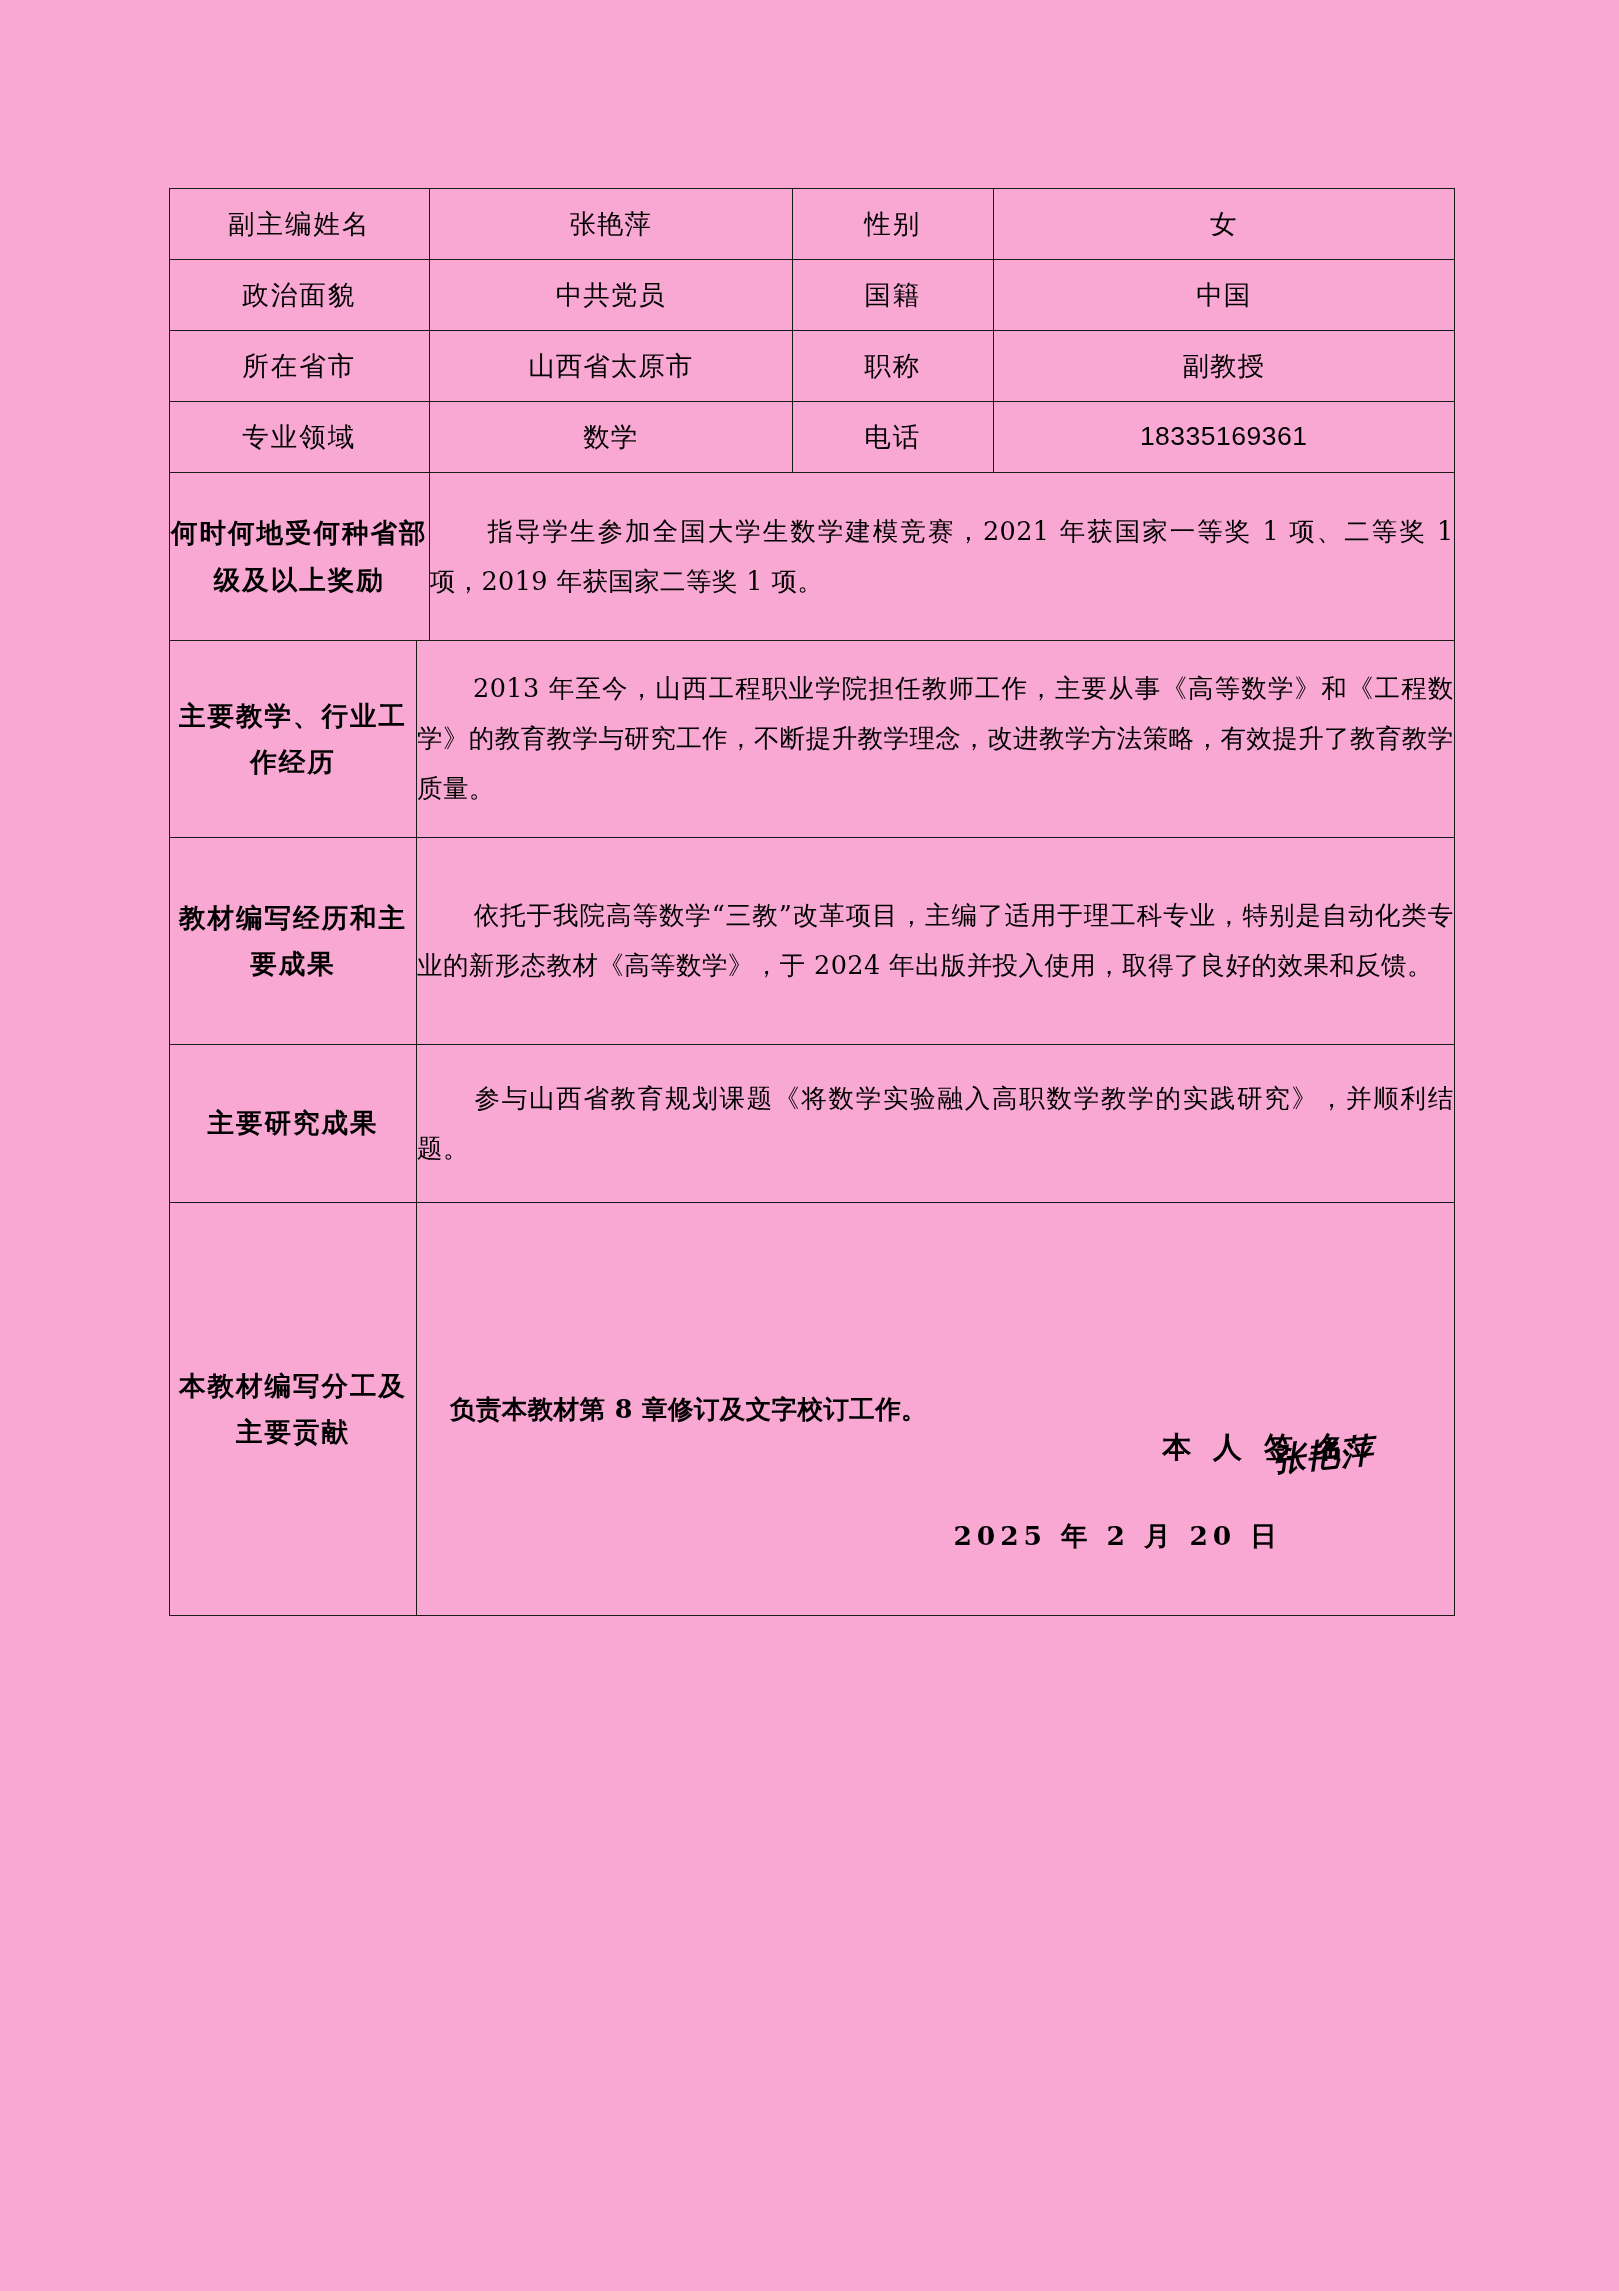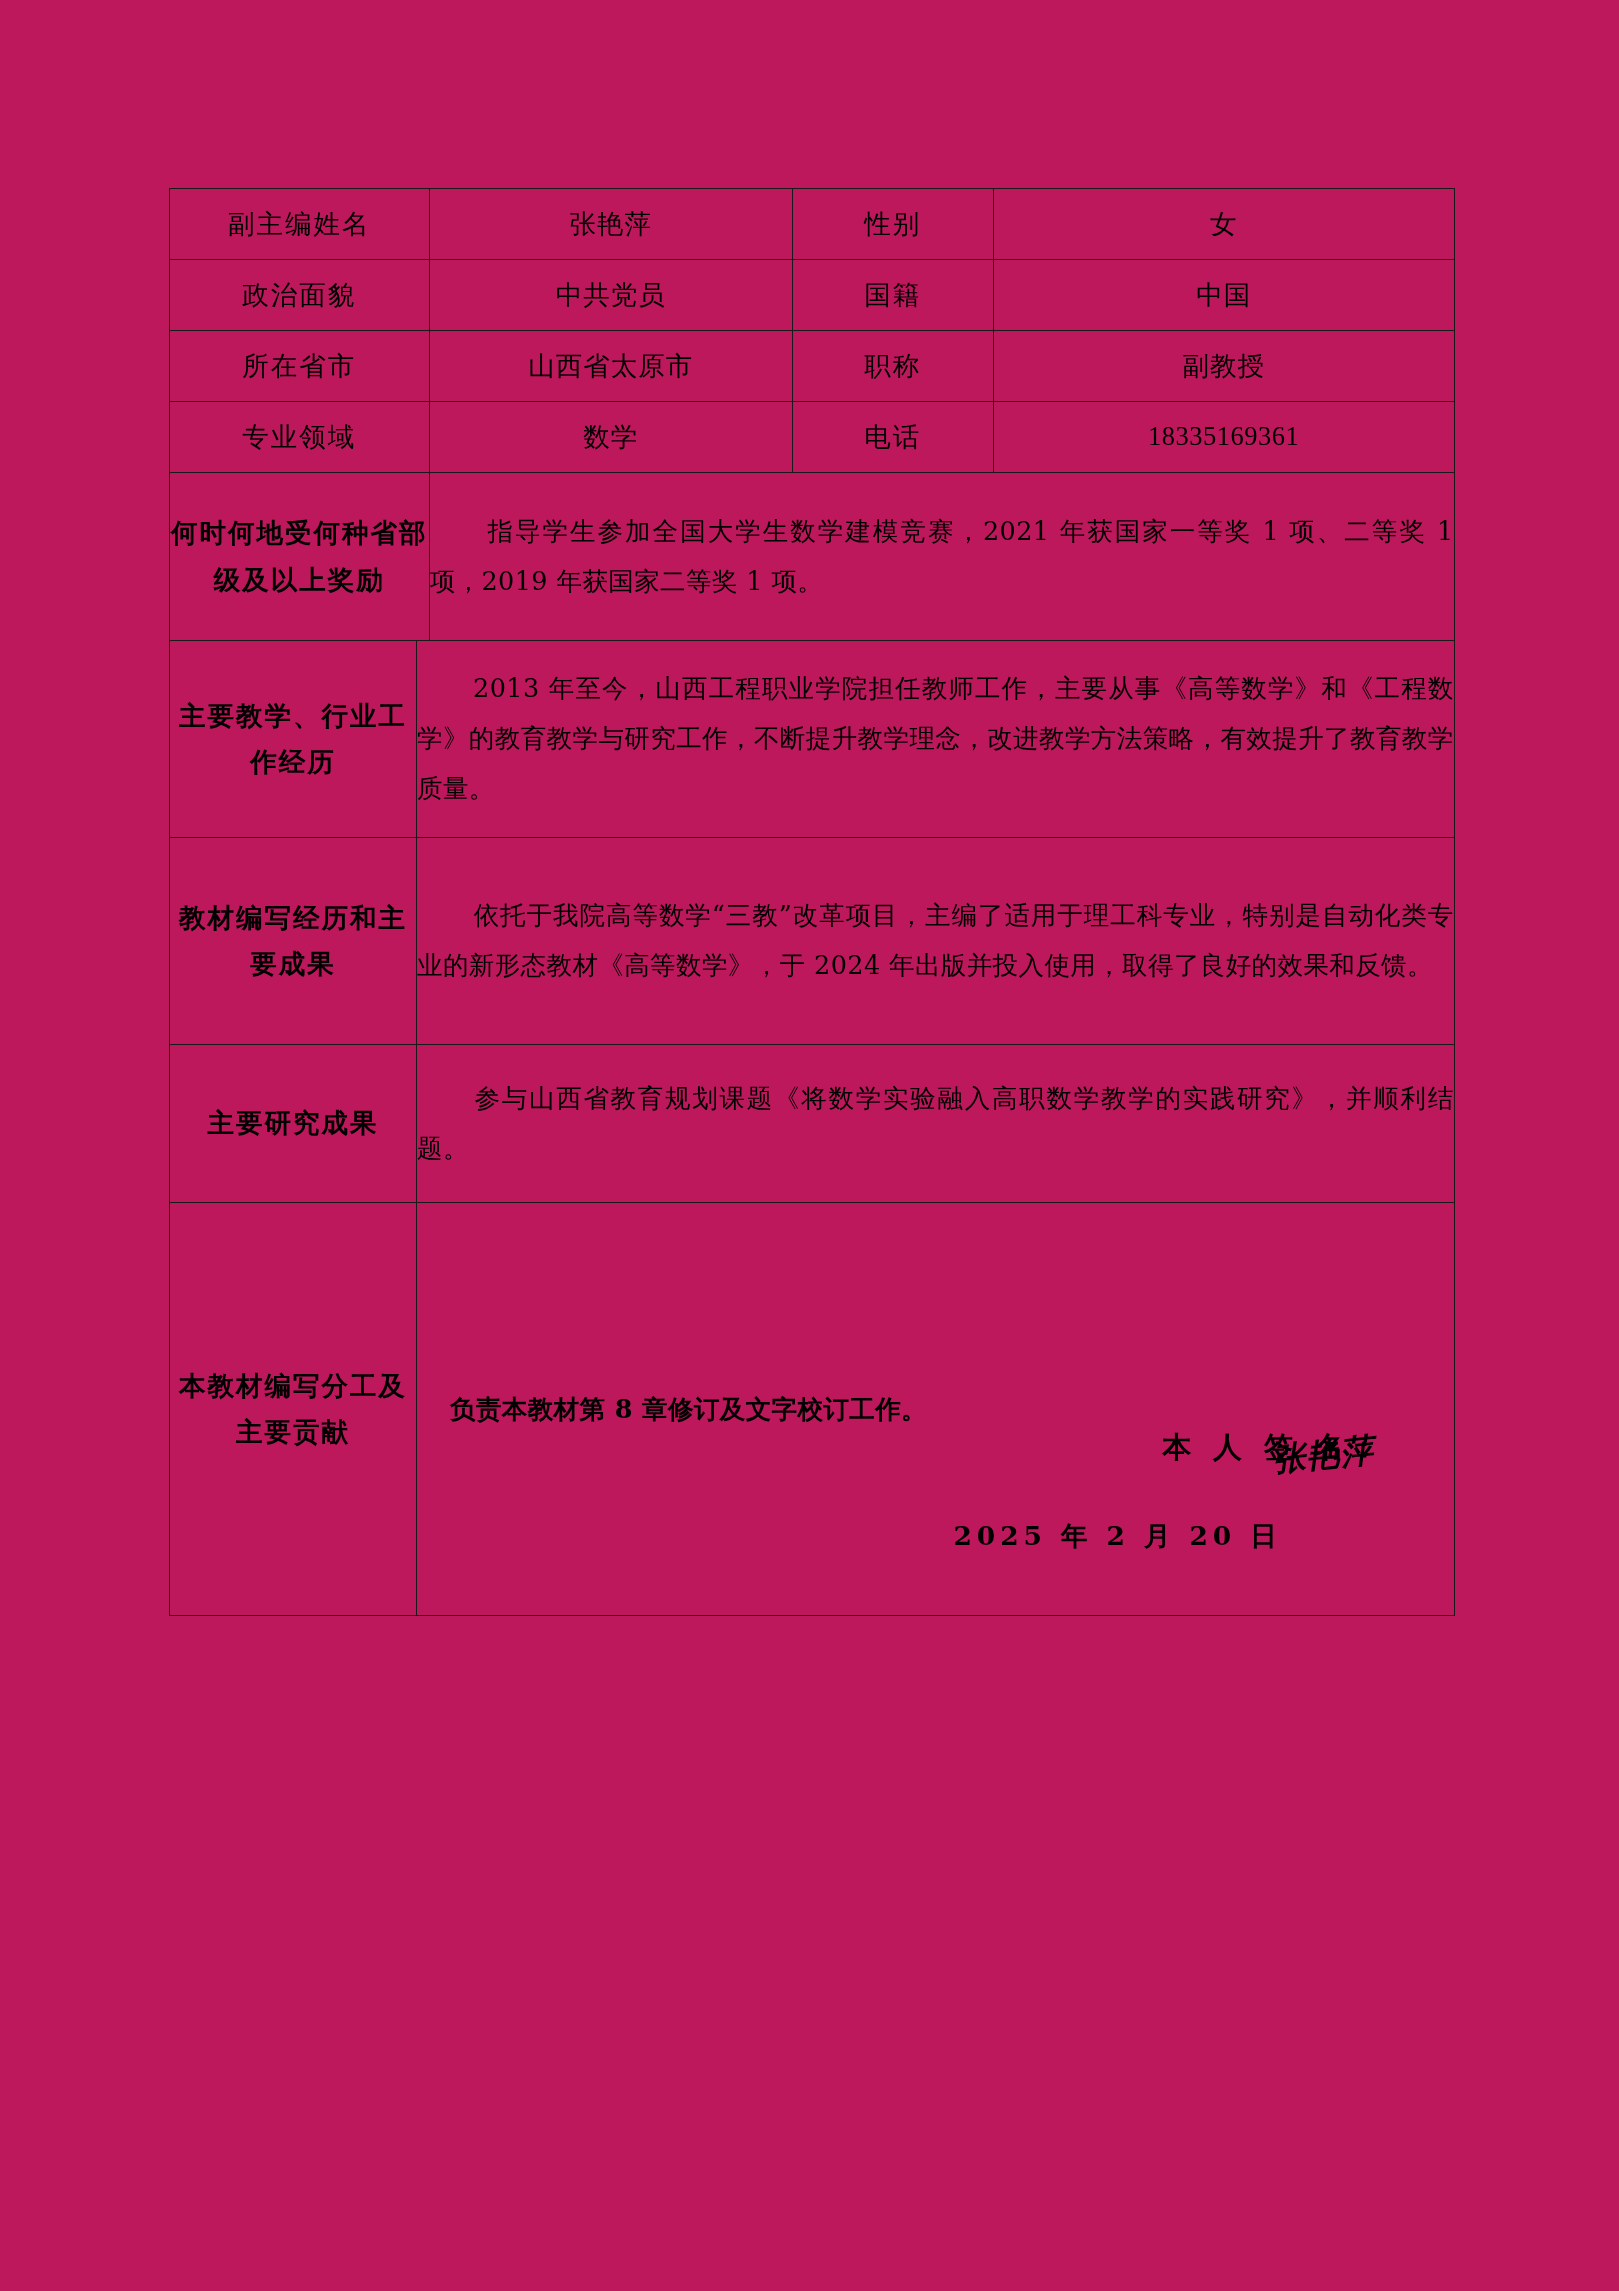--- a/index.html
+++ b/index.html
@@ -20,7 +20,7 @@
     top: 0;
     width: 1619px;
     height: 2292px;
-    background: #be185d;
+    background: #f9a8d4;
   }
   .form-wrap {
     position: absolute;

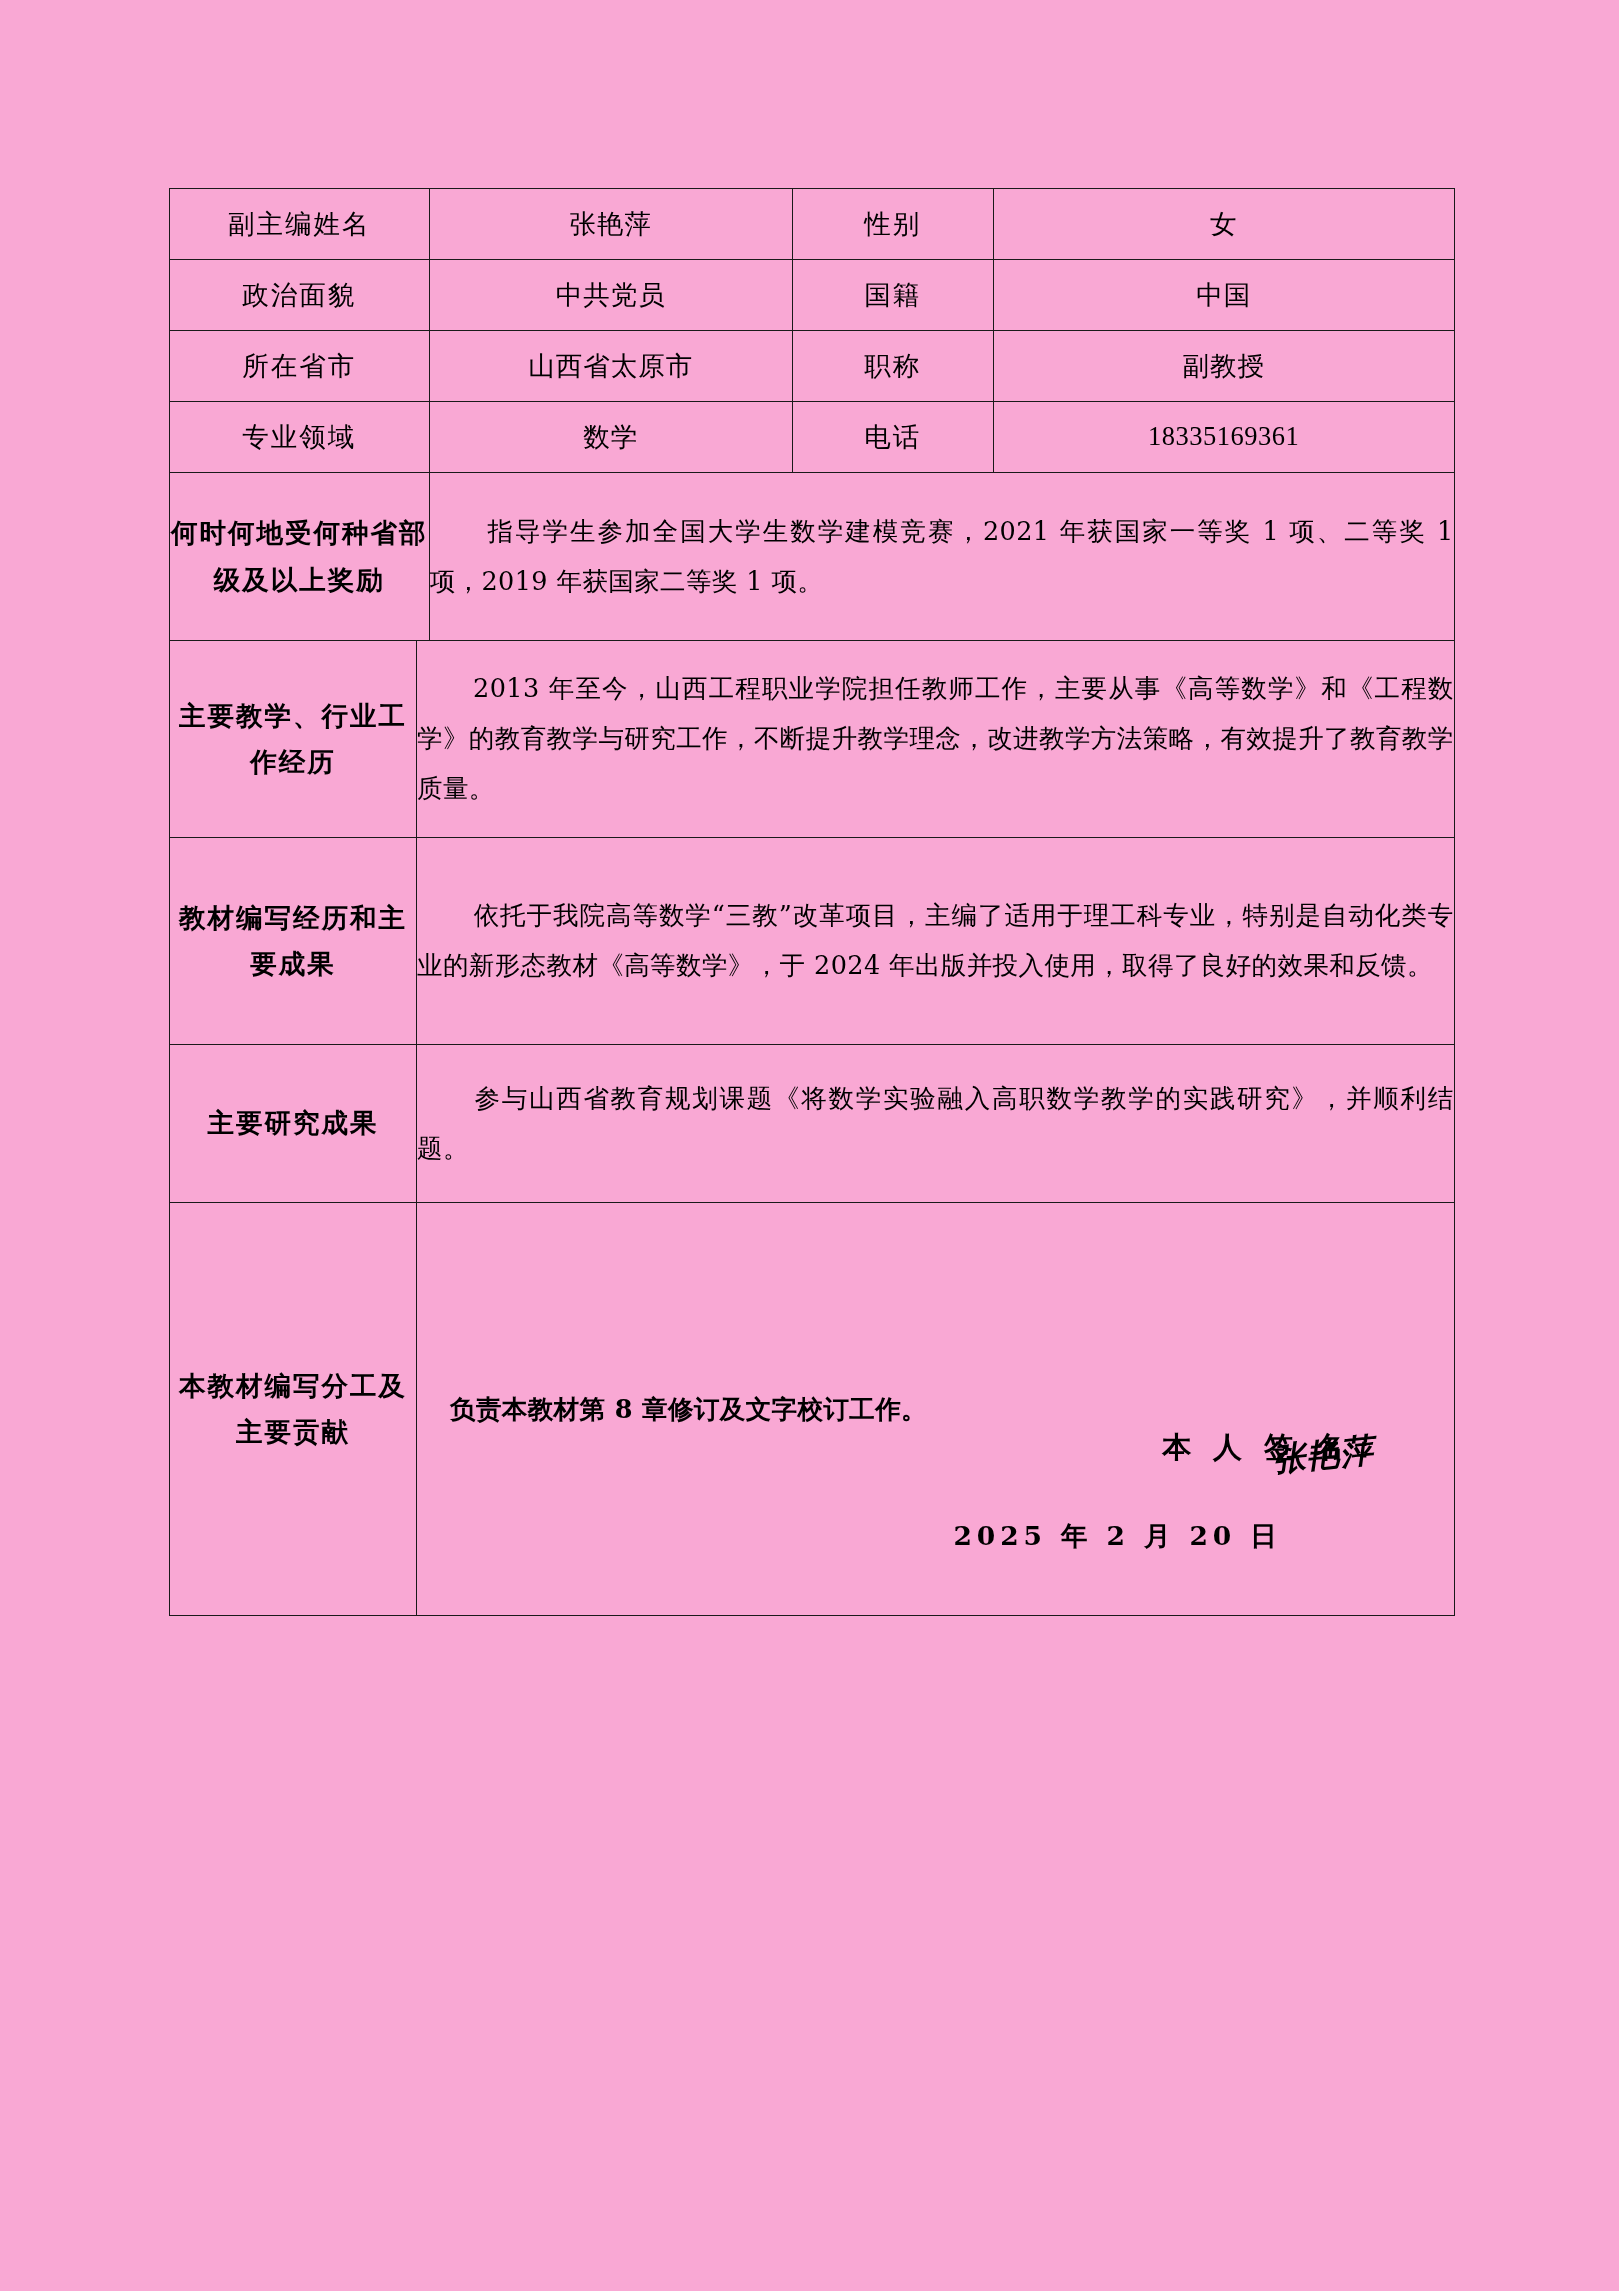--- a/index.html
+++ b/index.html
@@ -53,7 +53,7 @@
     padding: 9.8px 5.9px;
   }
   .val.num {
-    font-family: Liberation Serif, serif;
+    font-family: Liberation Sans, sans-serif;
     letter-spacing: 0.5px;
   }
   .row-h {

